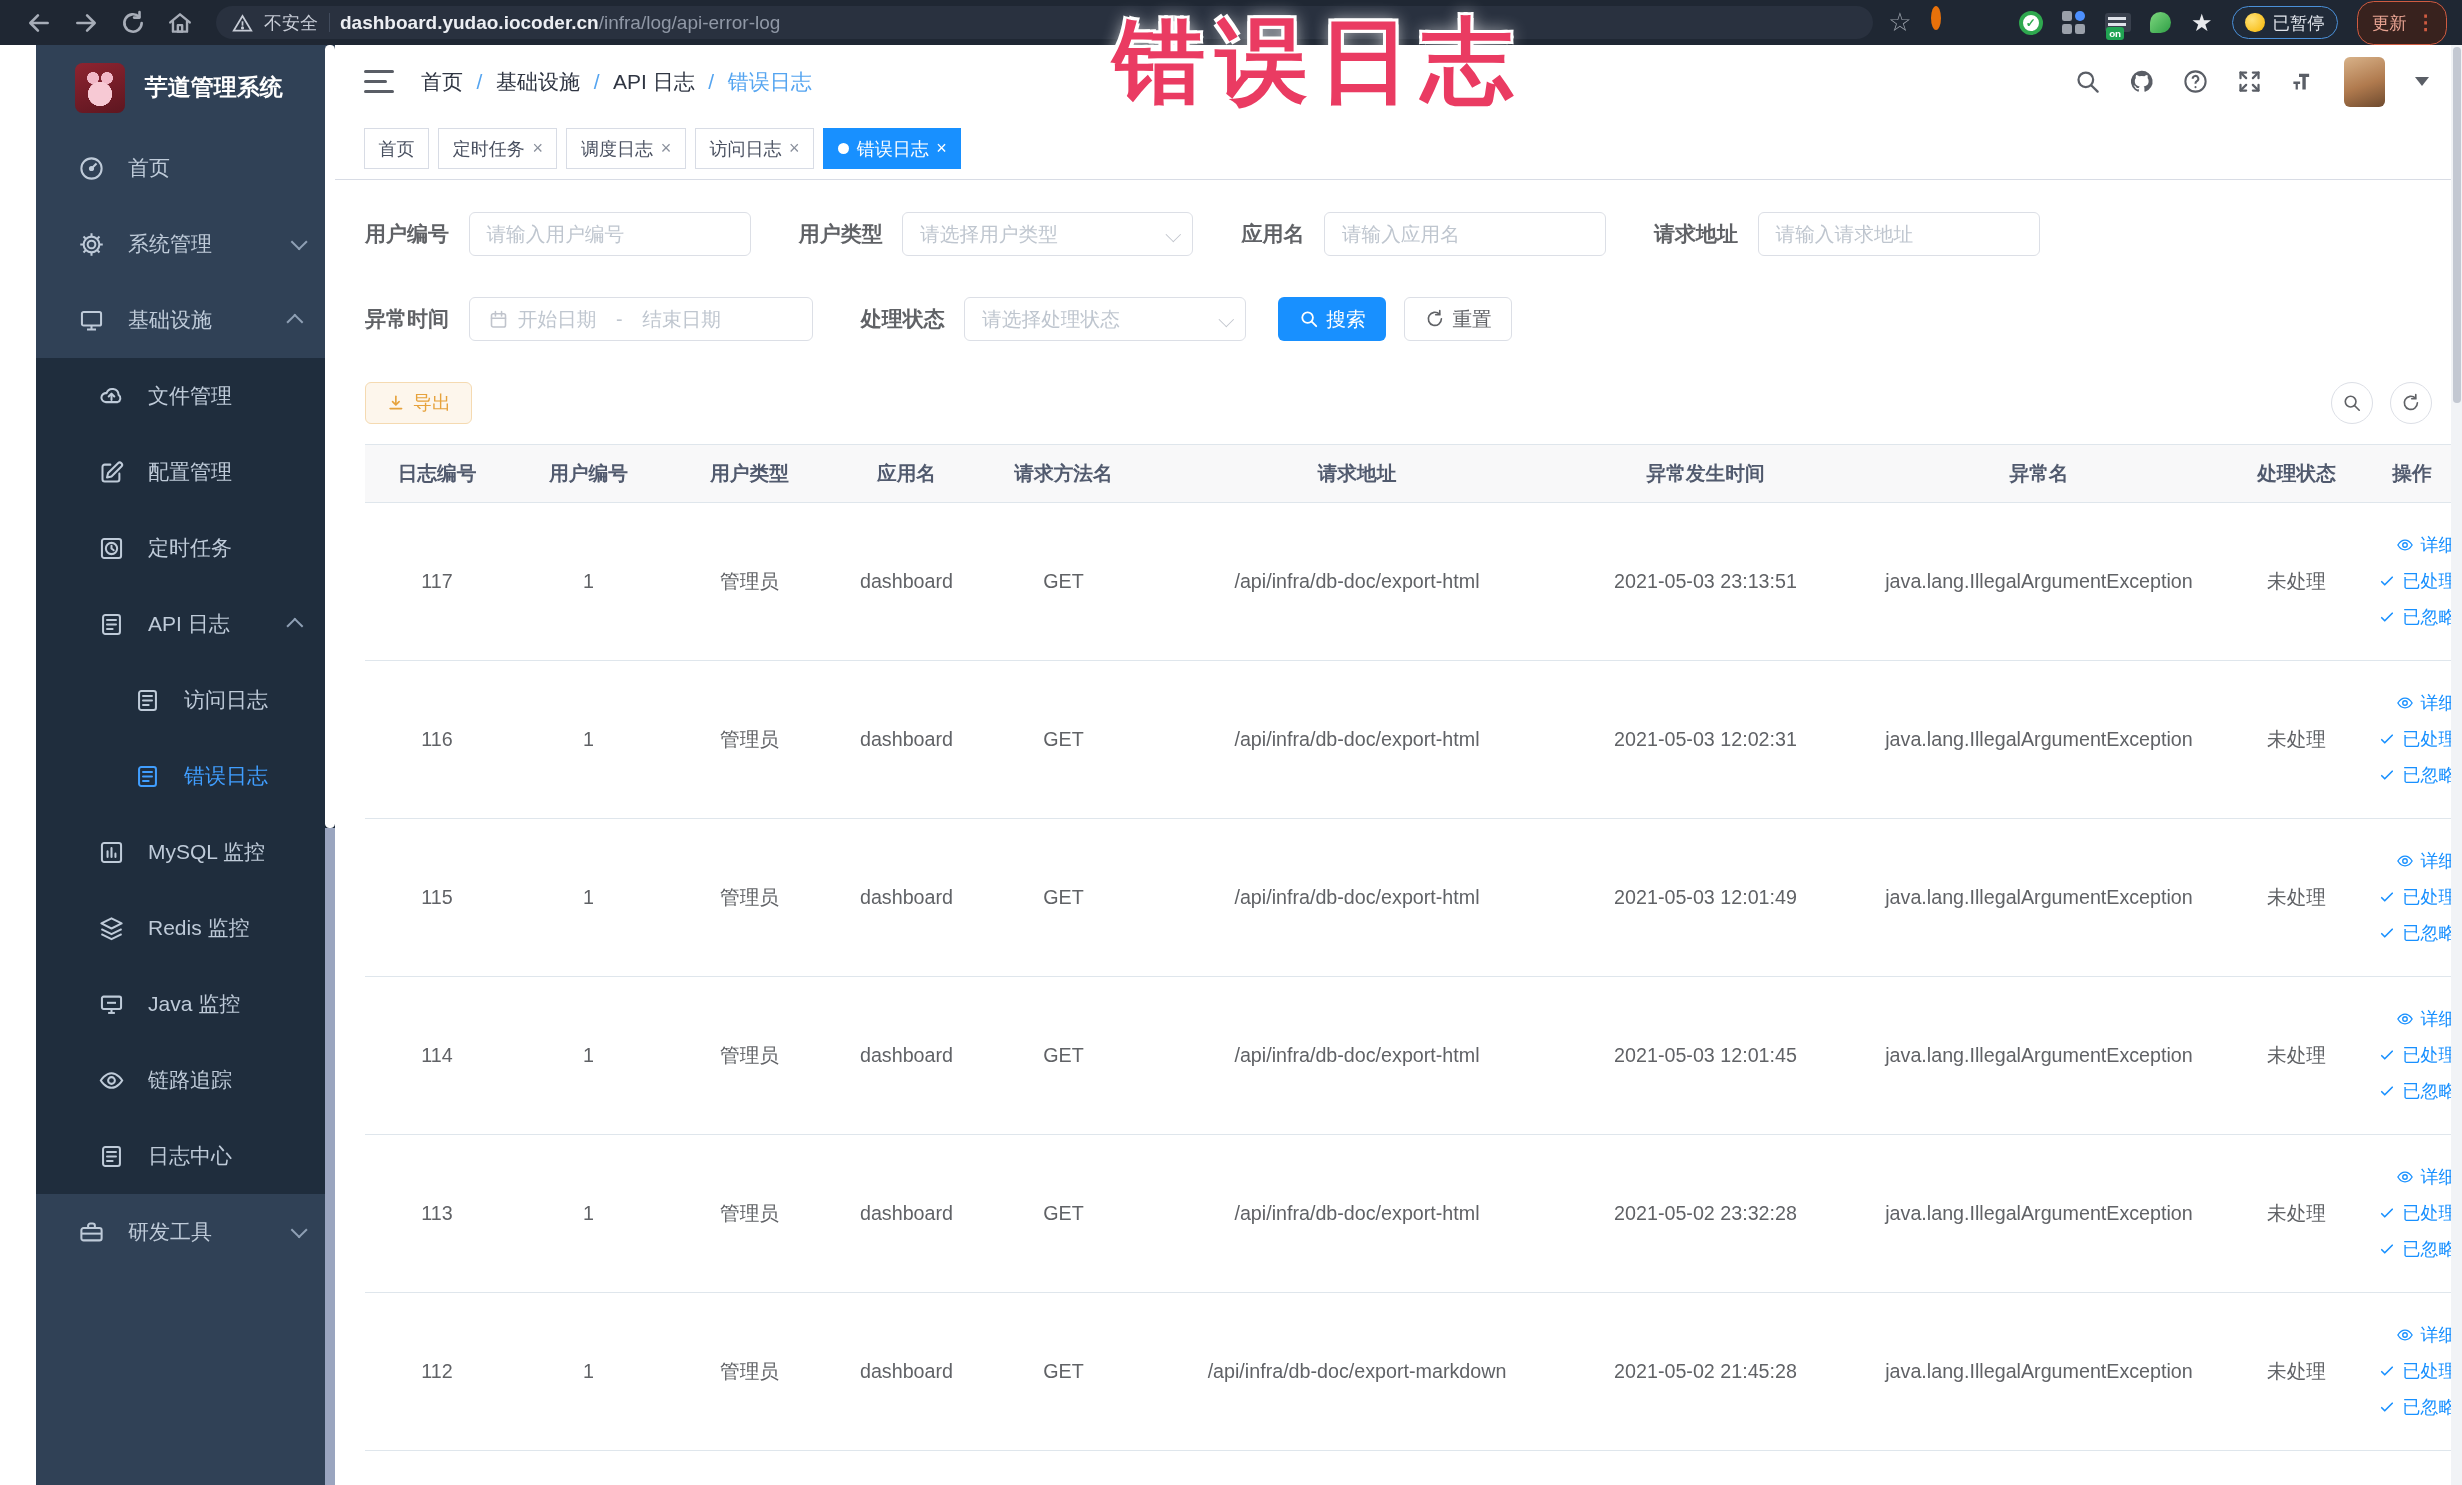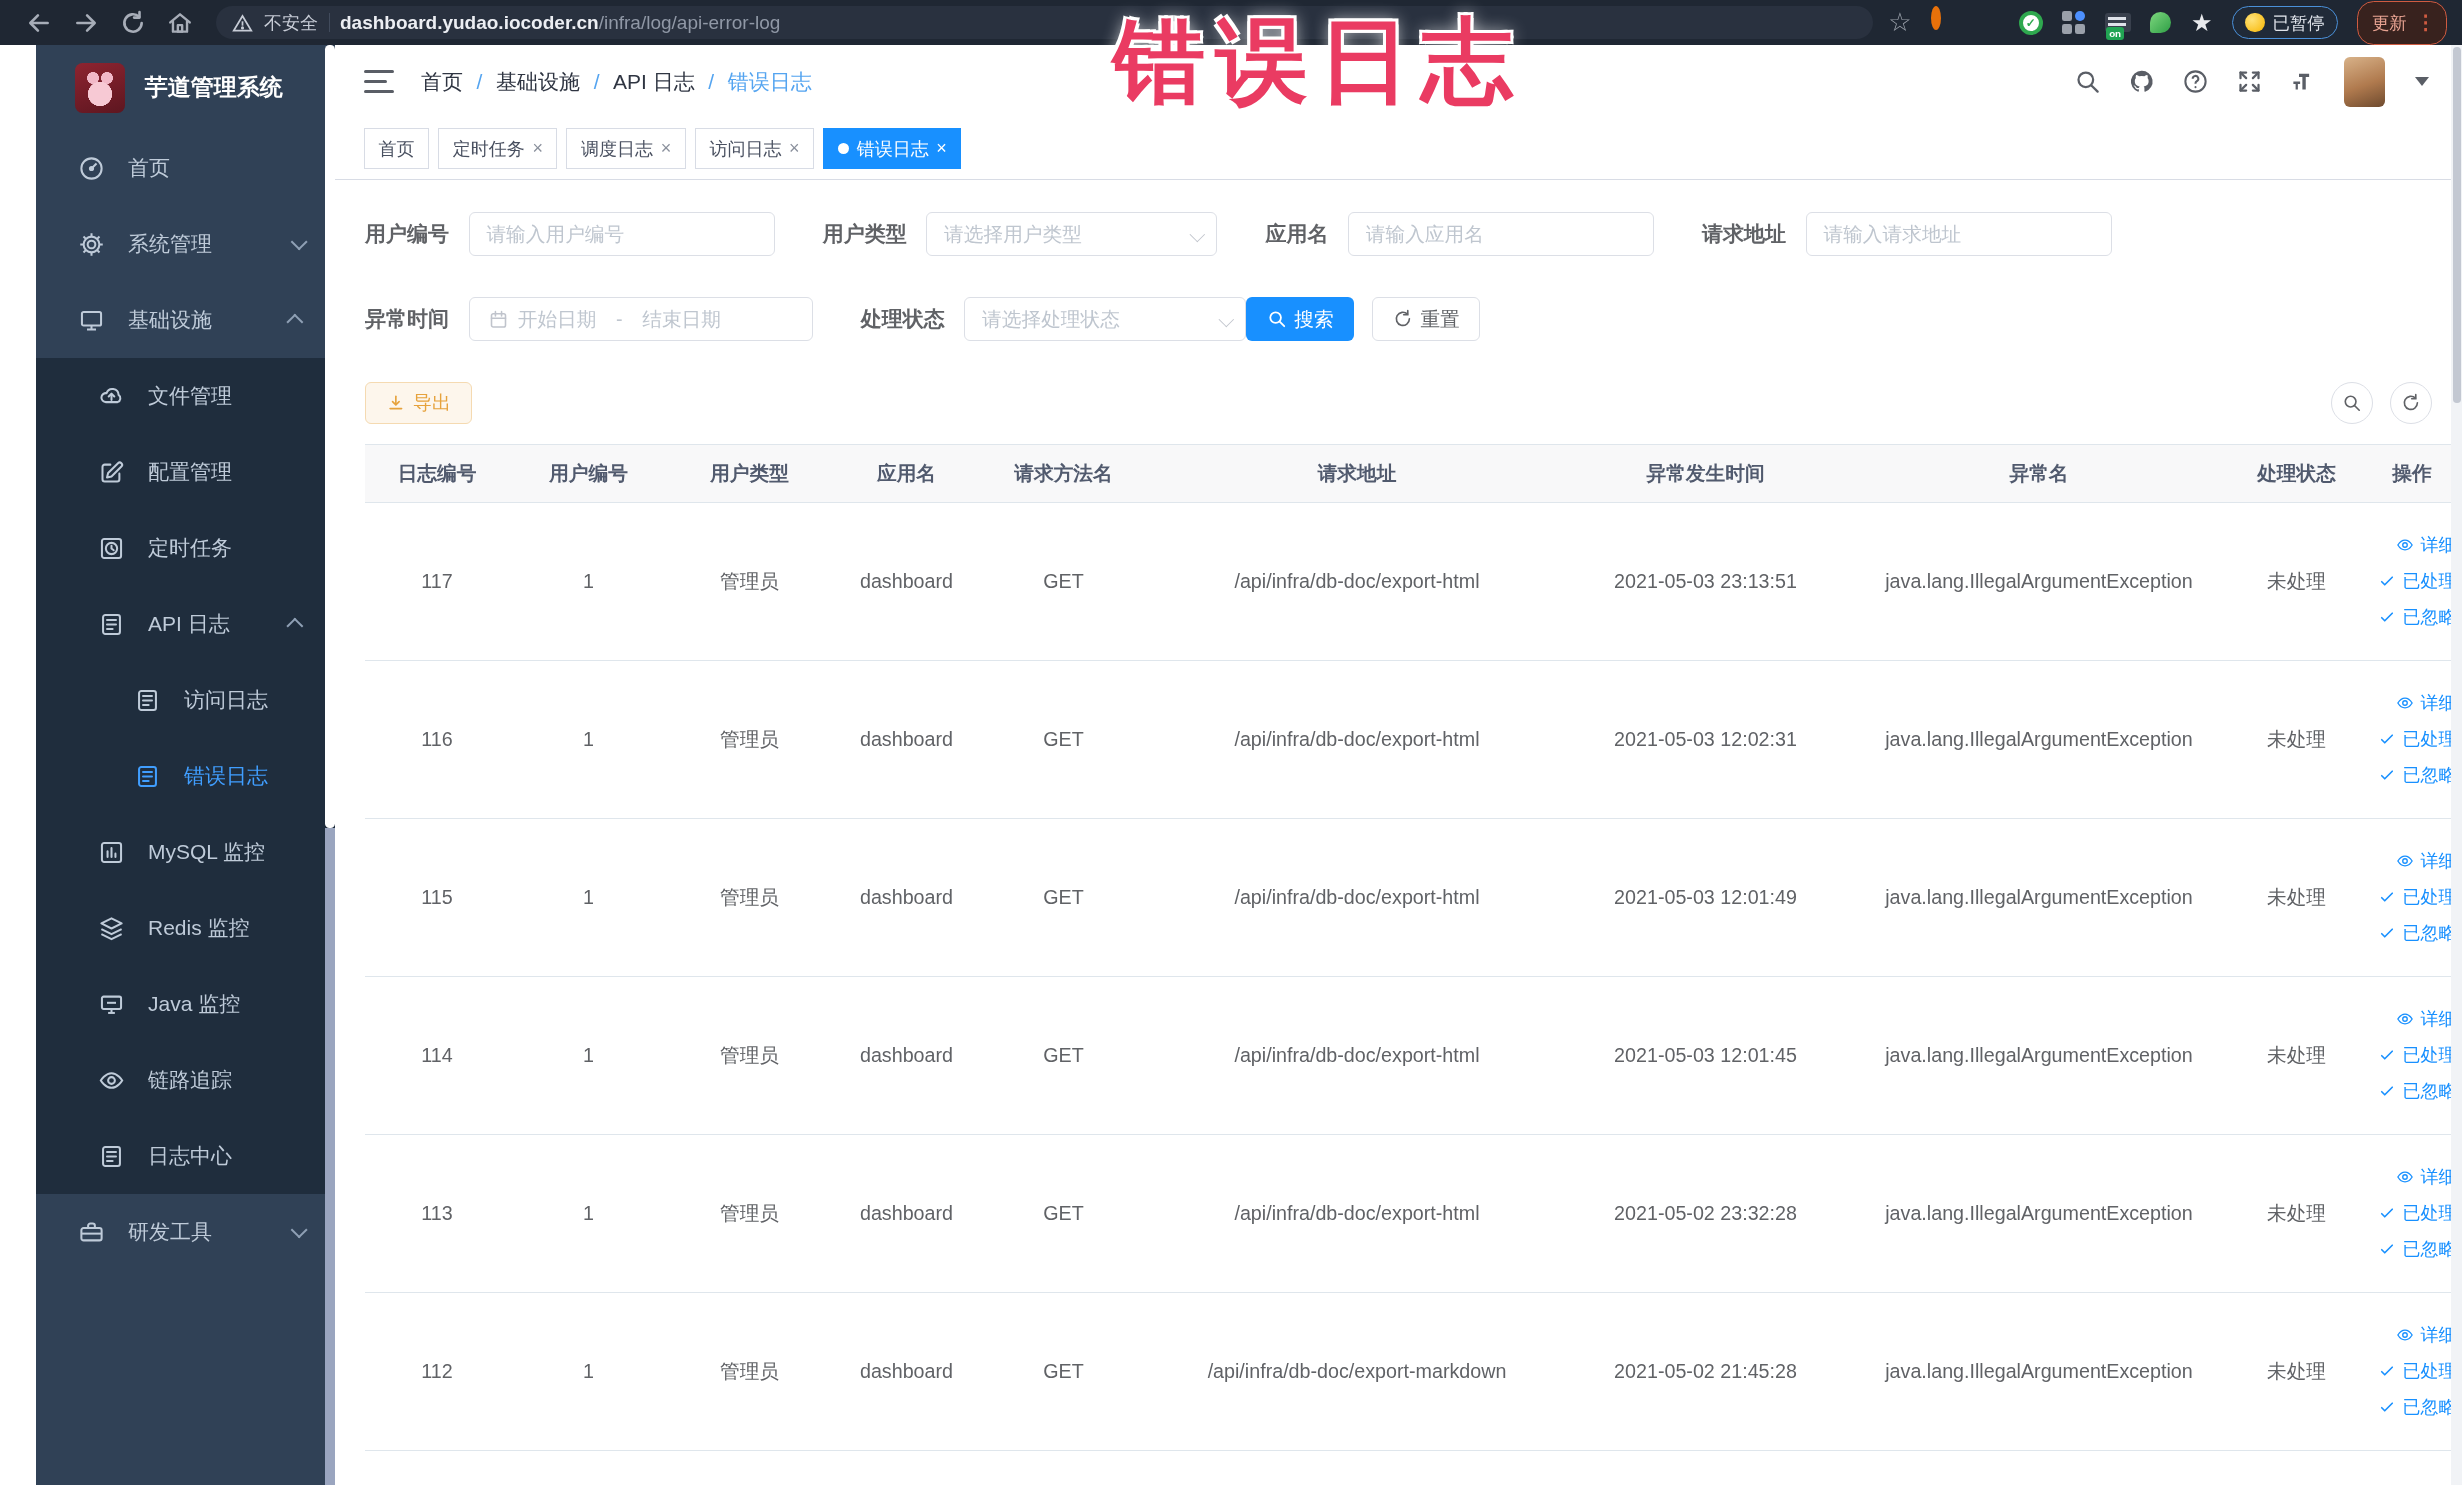--- a/index.html
+++ b/index.html
@@ -112,7 +112,7 @@
   .content { padding:32px 30px 0 30px; }
   .f-row { display:flex; align-items:center; margin-bottom:41px; }
   .f-label { font-size:21px; font-weight:bold; color:#606266; margin-right:19.7px; white-space:nowrap; }
-  .f-input { width:306px; height:44px; border:0.8px solid #dcdfe6; border-radius:6px; padding:0 16.7px;
+  .f-input { width:282px; height:44px; border:0.8px solid #dcdfe6; border-radius:6px; padding:0 16.7px;
     font-size:19.7px; color:#606266; background:#fff; outline:none; font-family:inherit; }
   .f-input::placeholder { color:#bfc6cf; }
   .f-group { display:flex; align-items:center; margin-right:48px; }

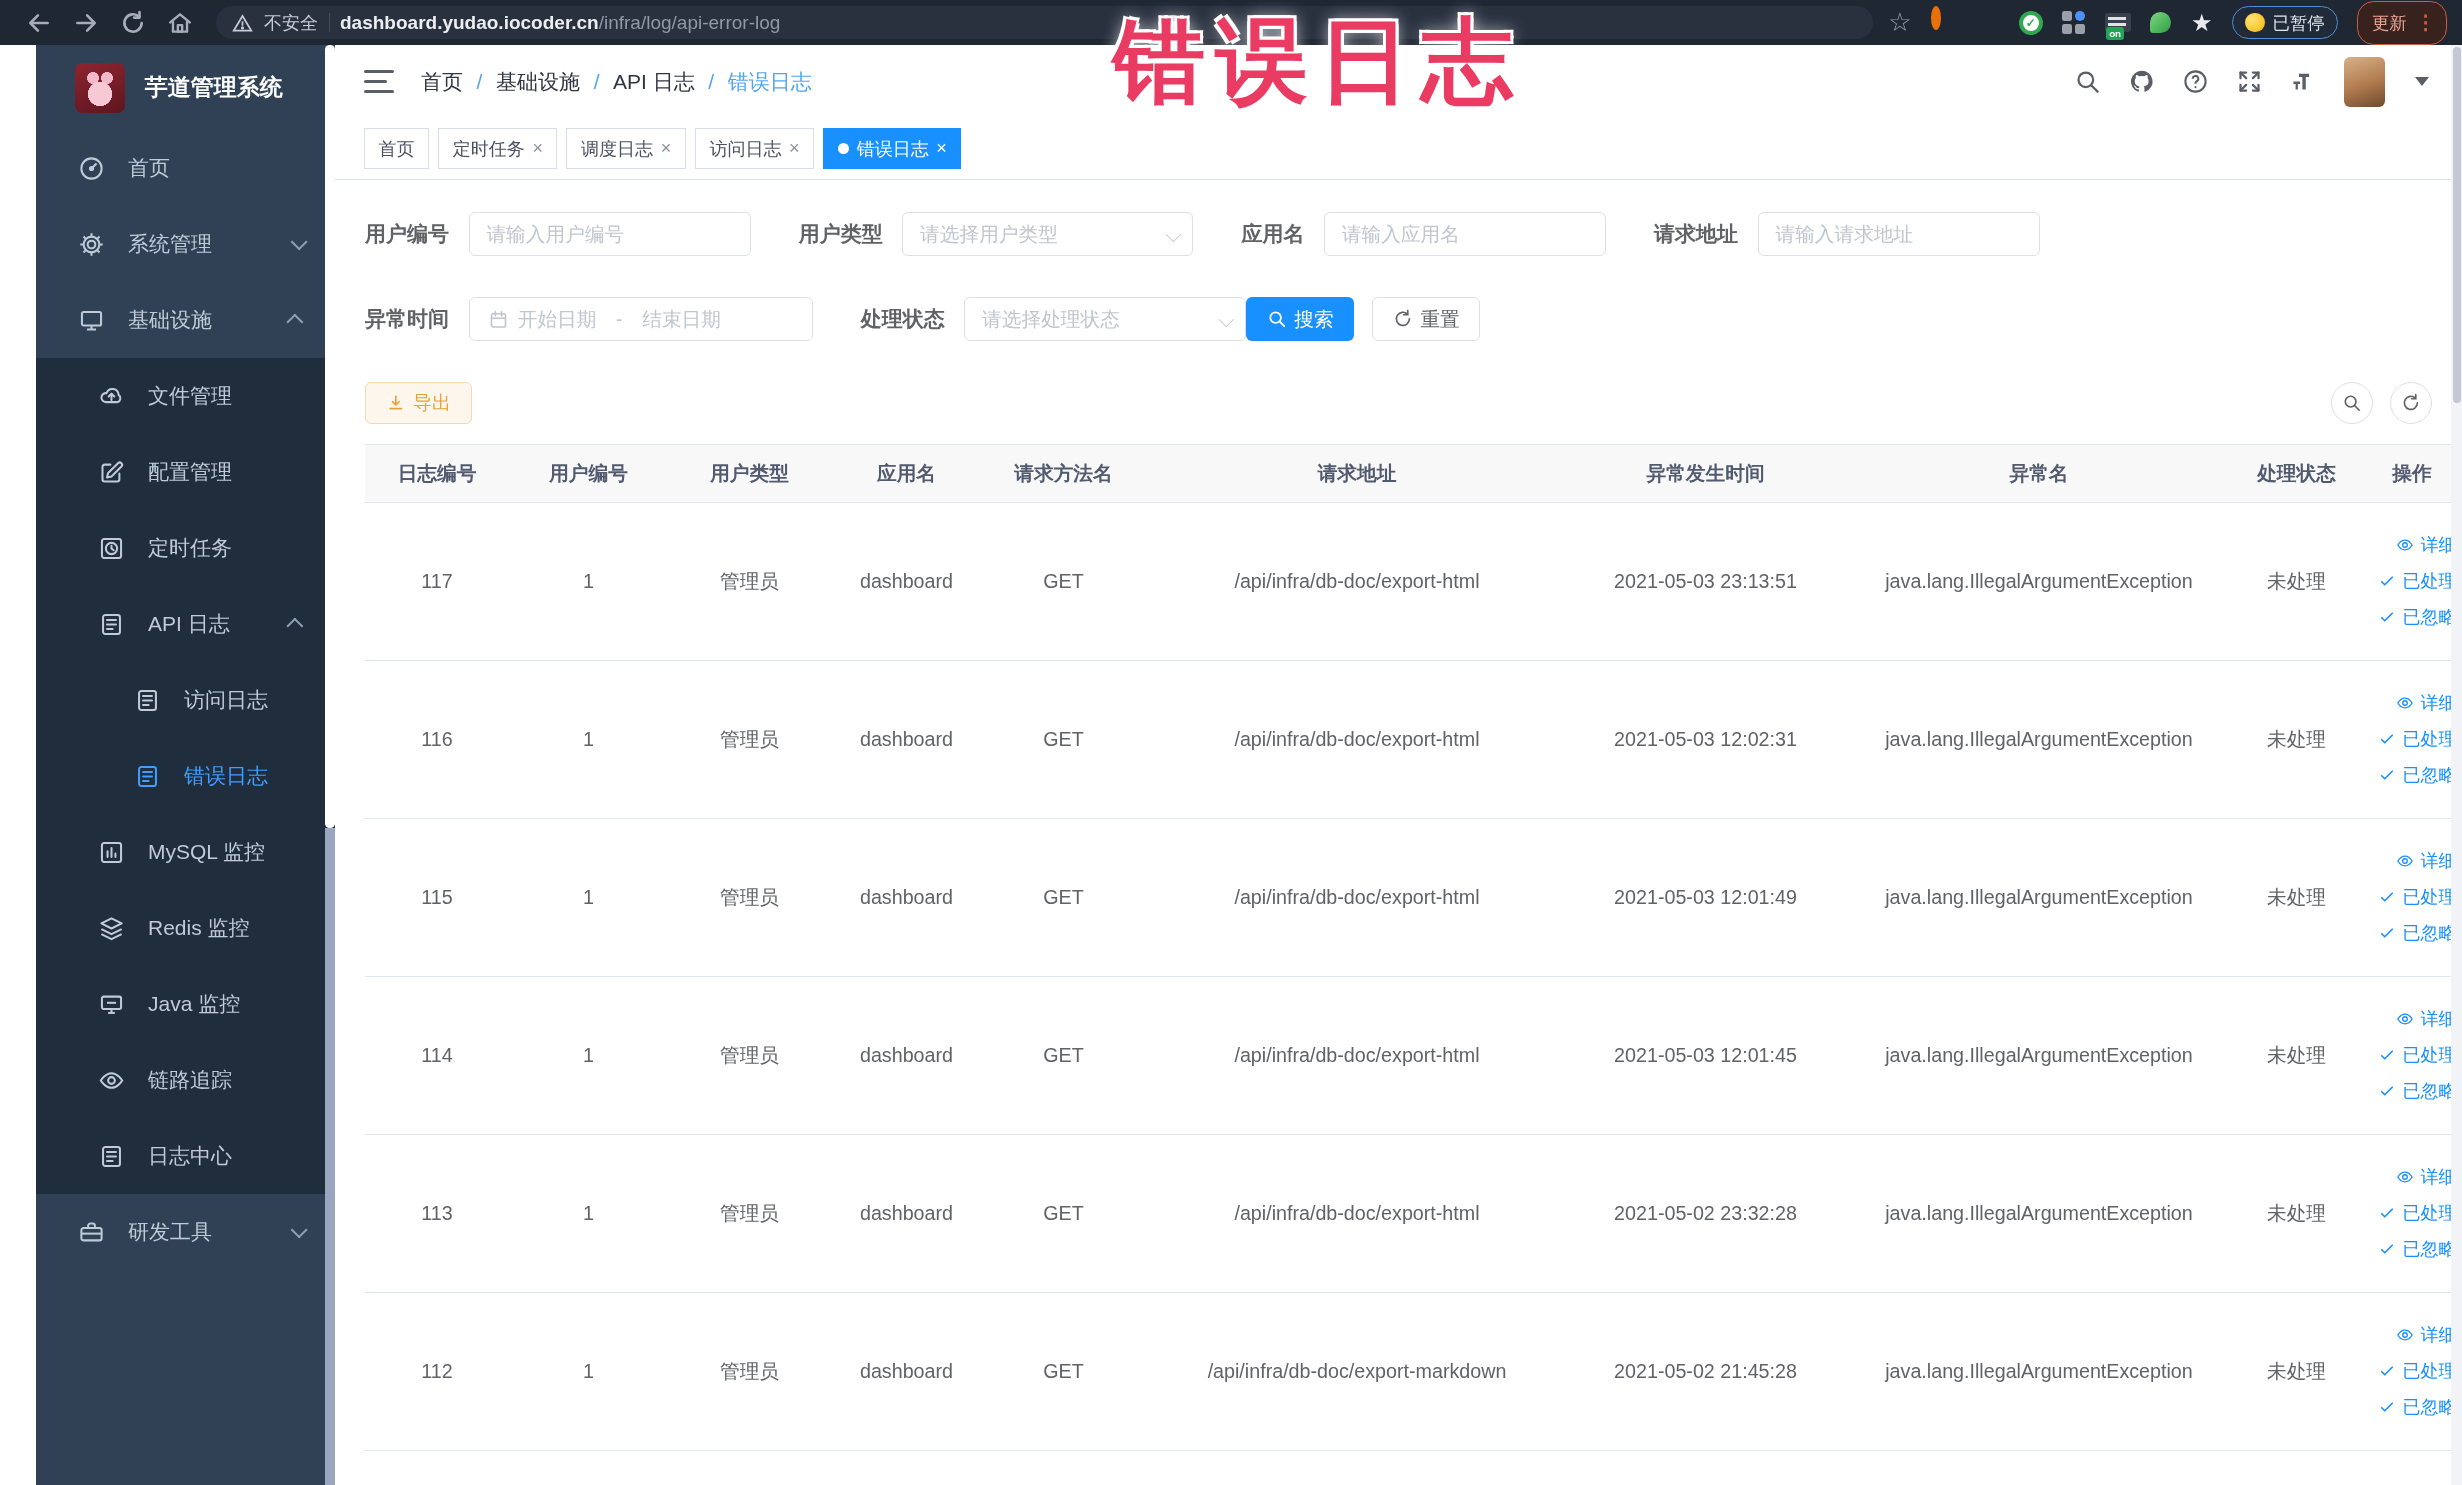--- a/index.html
+++ b/index.html
@@ -129,7 +129,7 @@
   .btn { height:44px; border-radius:6px; font-size:19.7px; display:flex; align-items:center; gap:7.6px;
     padding:0 19.7px; cursor:pointer; border:0.8px solid transparent; font-family:inherit; }
   .btn svg { width:19.7px; height:19.7px; }
-  .btn-primary { background:#1890ff; color:#fff; }
+  .btn-primary { background:#1890ff; color:#fff; margin-left:32px; }
   .btn-plain { background:#fff; color:#606266; border-color:#dcdfe6; margin-left:18px; }
   .btn-warning { background:#fdf6ec; color:#e6a23c; border-color:#f5dab1; height:42px; font-size:19px; }
 

